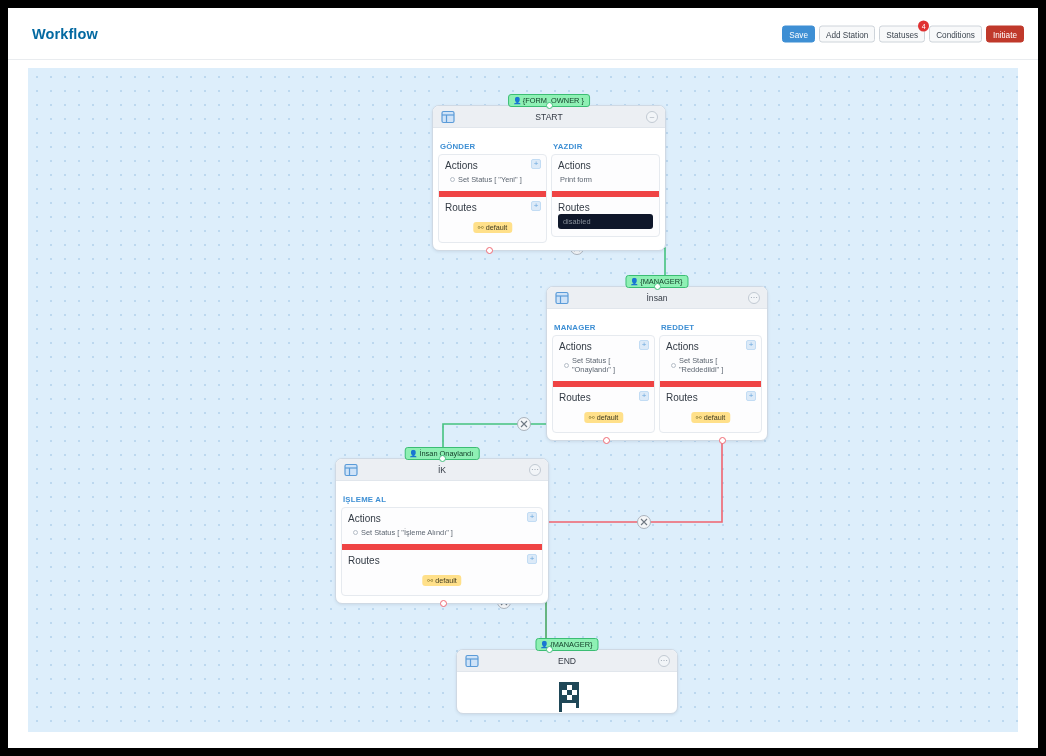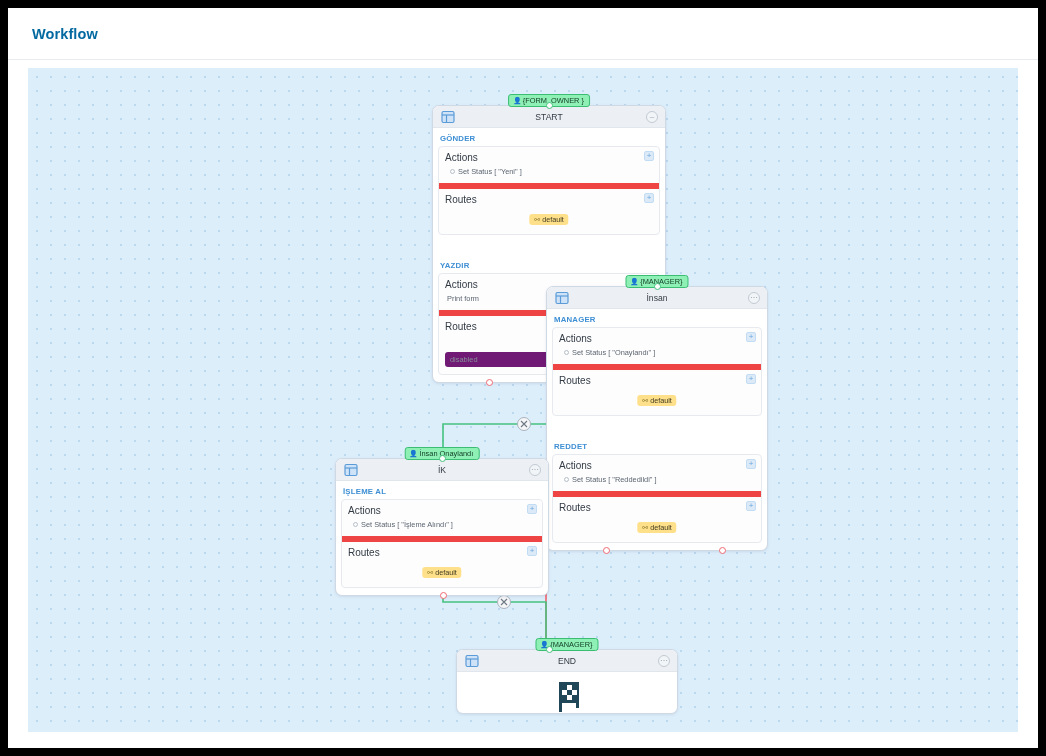--- a/index.html
+++ b/index.html
@@ -223,6 +223,16 @@
 
   <div id="header">
     <div id="page-title">Workflow</div>
+    <div id="toolbar">
+      <button class="tb-btn primary">Save</button>
+      <button class="tb-btn">Add Station</button>
+      <button class="tb-btn">
+        <span>Statuses</span>
+        <span class="tb-badge">4</span>
+      </button>
+      <button class="tb-btn">Conditions</button>
+      <button class="tb-btn danger">Initiate</button>
+    </div>
   </div>
 
   <div id="canvas">

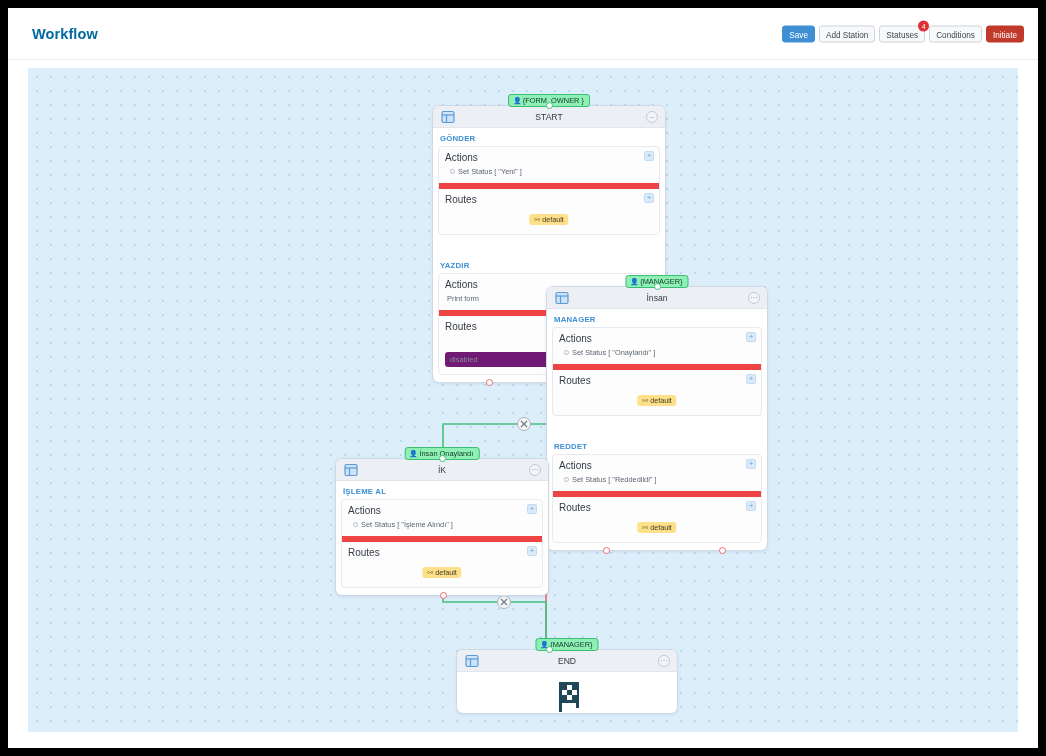--- a/index.html
+++ b/index.html
@@ -136,7 +136,7 @@
     z-index: 6;
   }
   .role-badge .p { color: #2e7d52; margin-right: 1px; font-size: 7px; }
-  .node-body { display: flex; padding: 4px 5px 7px 5px; gap: 24px; flex-direction: column; }
+  .node-body { display: flex; padding: 12px 5px 7px 5px; gap: 4px; }
   .col { flex: 1; min-width: 0; position: relative; }
   .col-title {
     font-size: 7.8px;

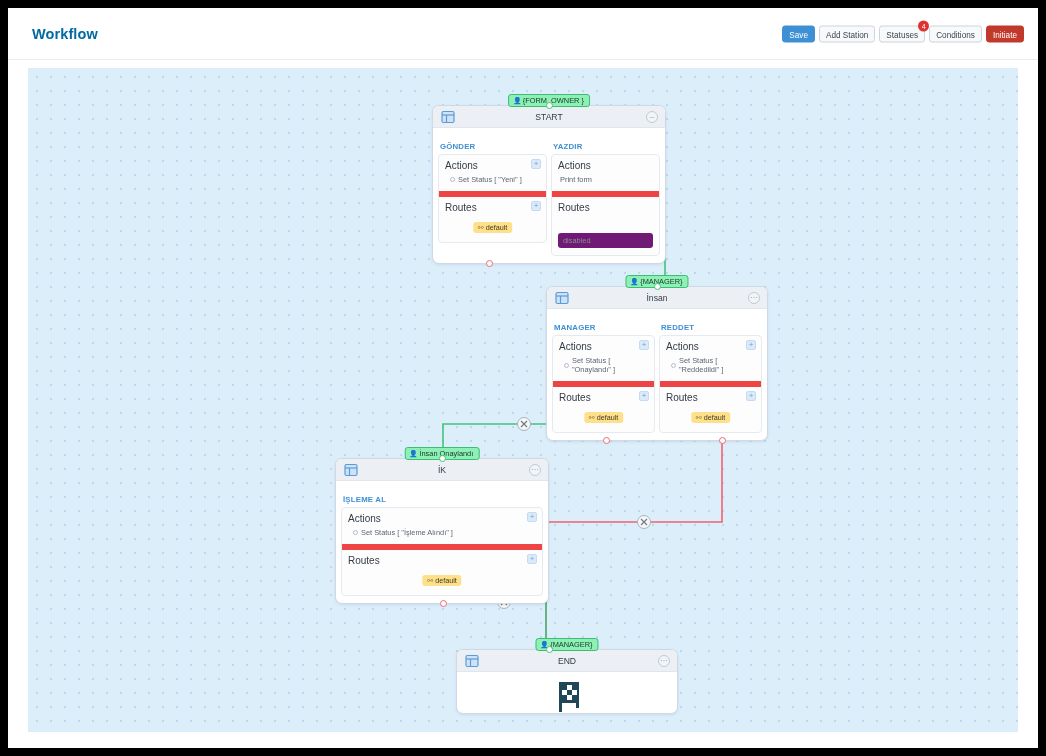--- a/index.html
+++ b/index.html
@@ -183,8 +183,8 @@
   }
   .plain-row { padding: 4px 0 0 2px; font-size: 7.4px; color: #5c6570; }
   .disabled-box {
-    margin-top: 20px;
-    background: #701a75;
+    margin-top: 1px;
+    background: #0f172a;
     border-radius: 3px;
     padding: 3px 5px;
     font-size: 7.4px;

